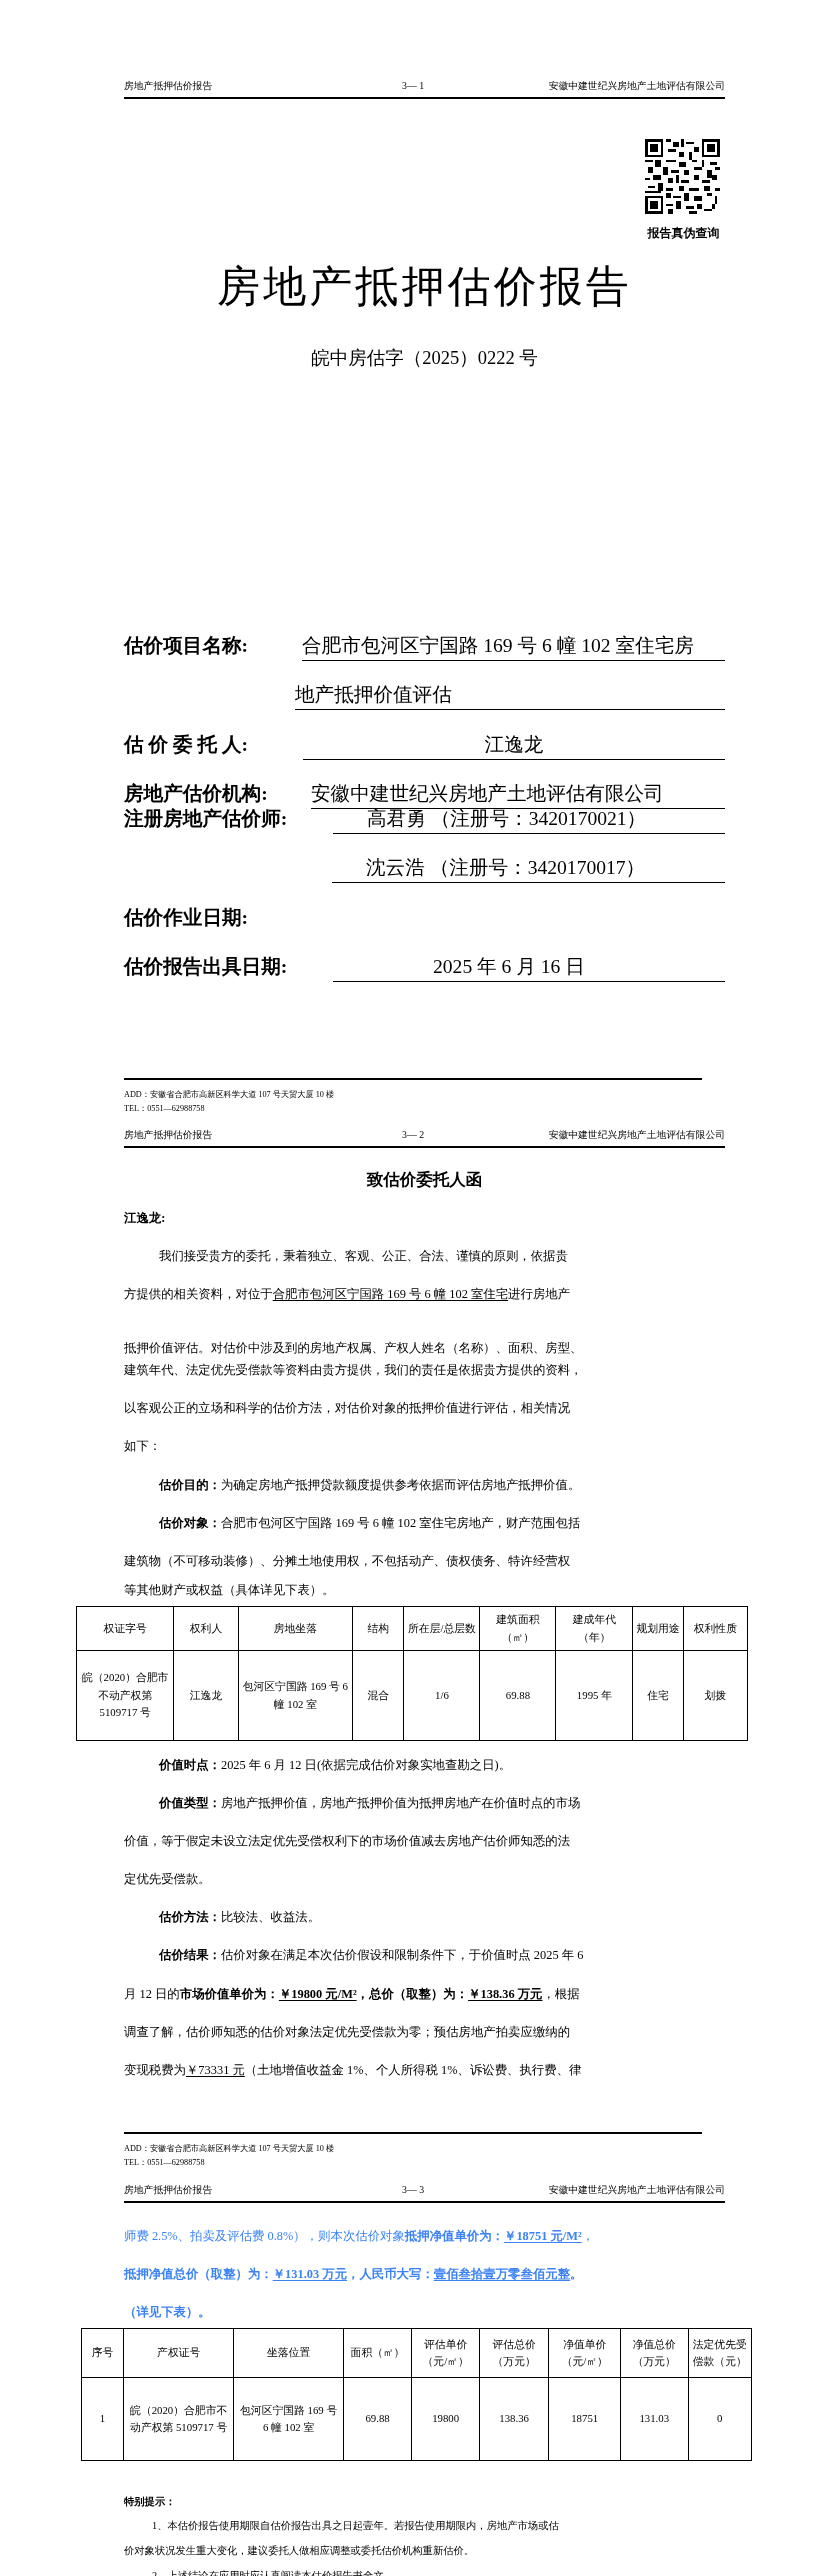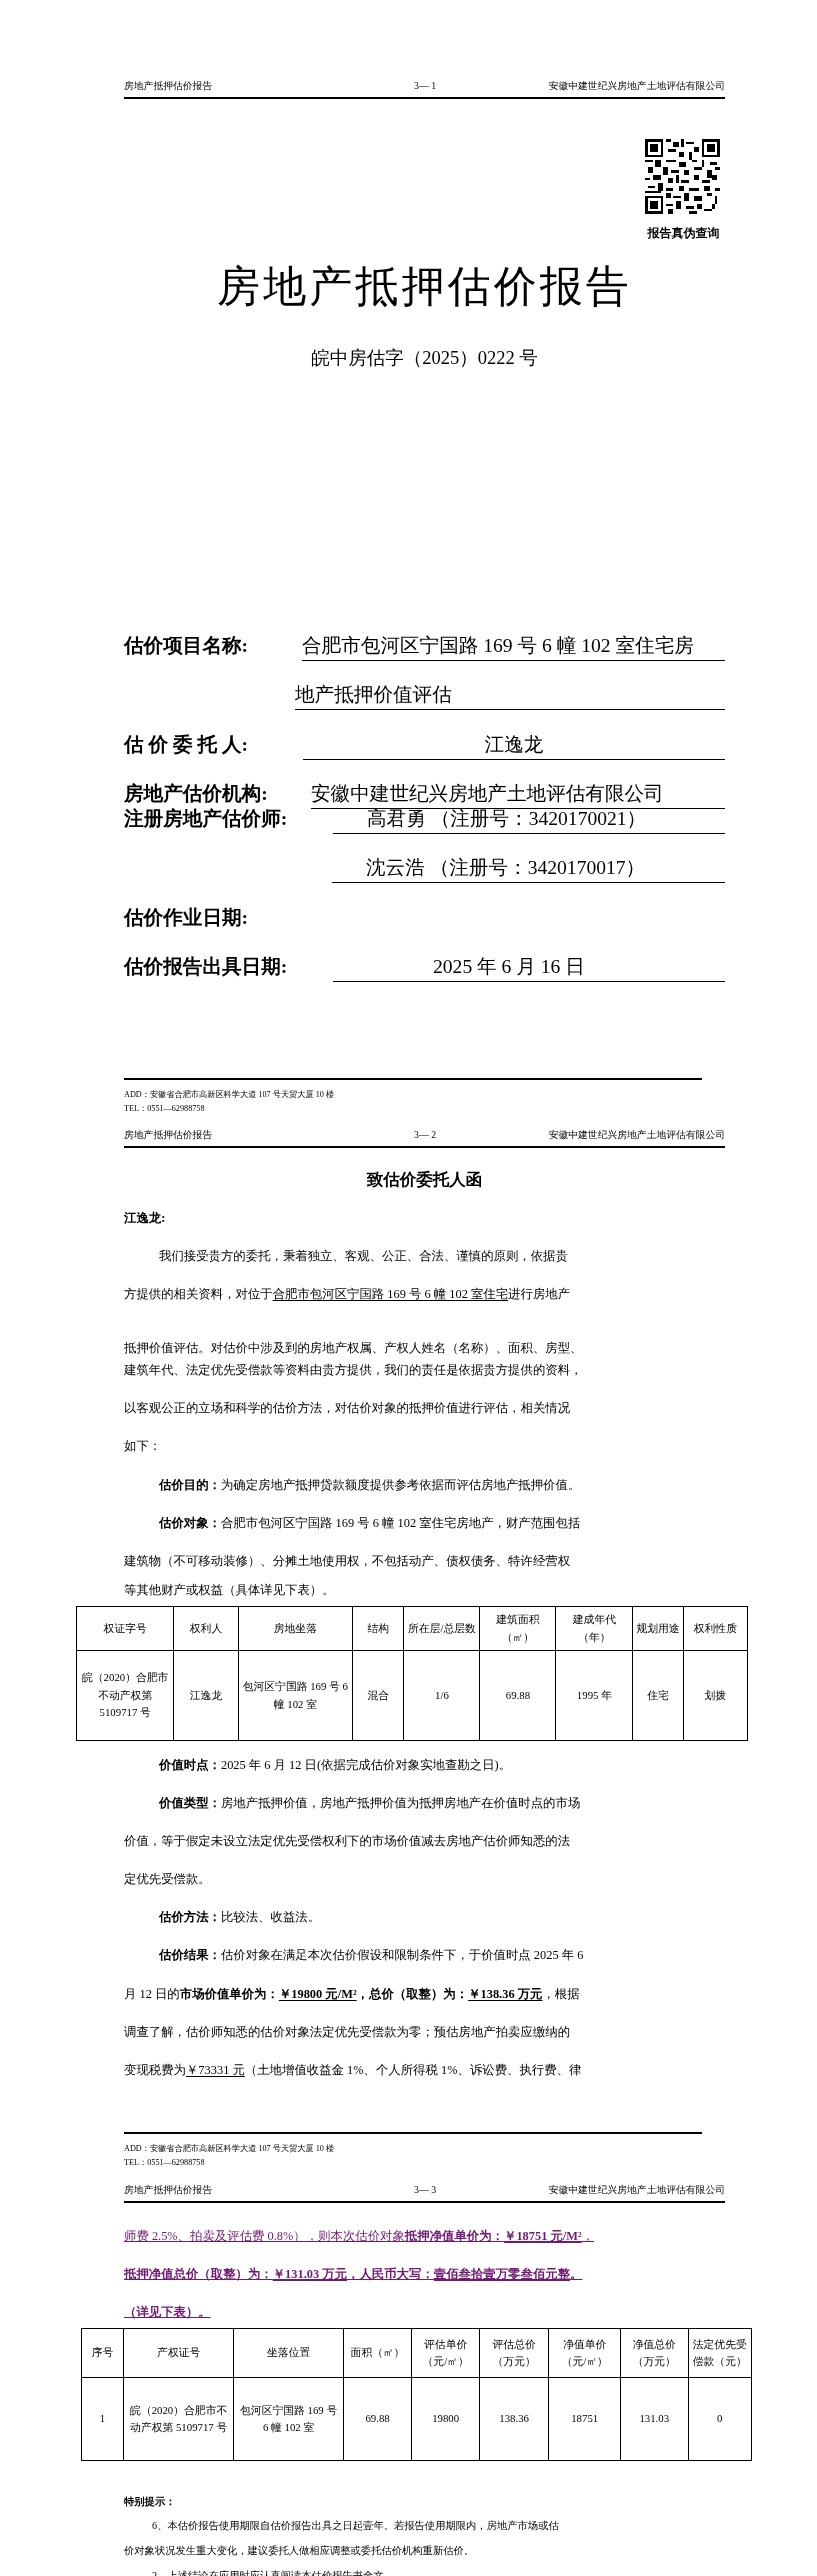--- a/index.html
+++ b/index.html
@@ -21,7 +21,7 @@
     font-size: 9.8px; line-height: 14.4px;
   }
   .page-header .hl { position: absolute; left: 0; top: 1px; }
-  .page-header .hc { position: absolute; left: 278px; top: 1px; margin-left: 12px; }
+  .page-header .hc { position: absolute; left: 278px; top: 1px; }
   .page-header .hr { position: absolute; right: 0; top: 1px; }
   .page-footer { position: absolute; left: 124px; width: 578px; font-size: 8.2px; }
   .page-footer .fline { height: 2.1px; background: #000; width: 100%; }

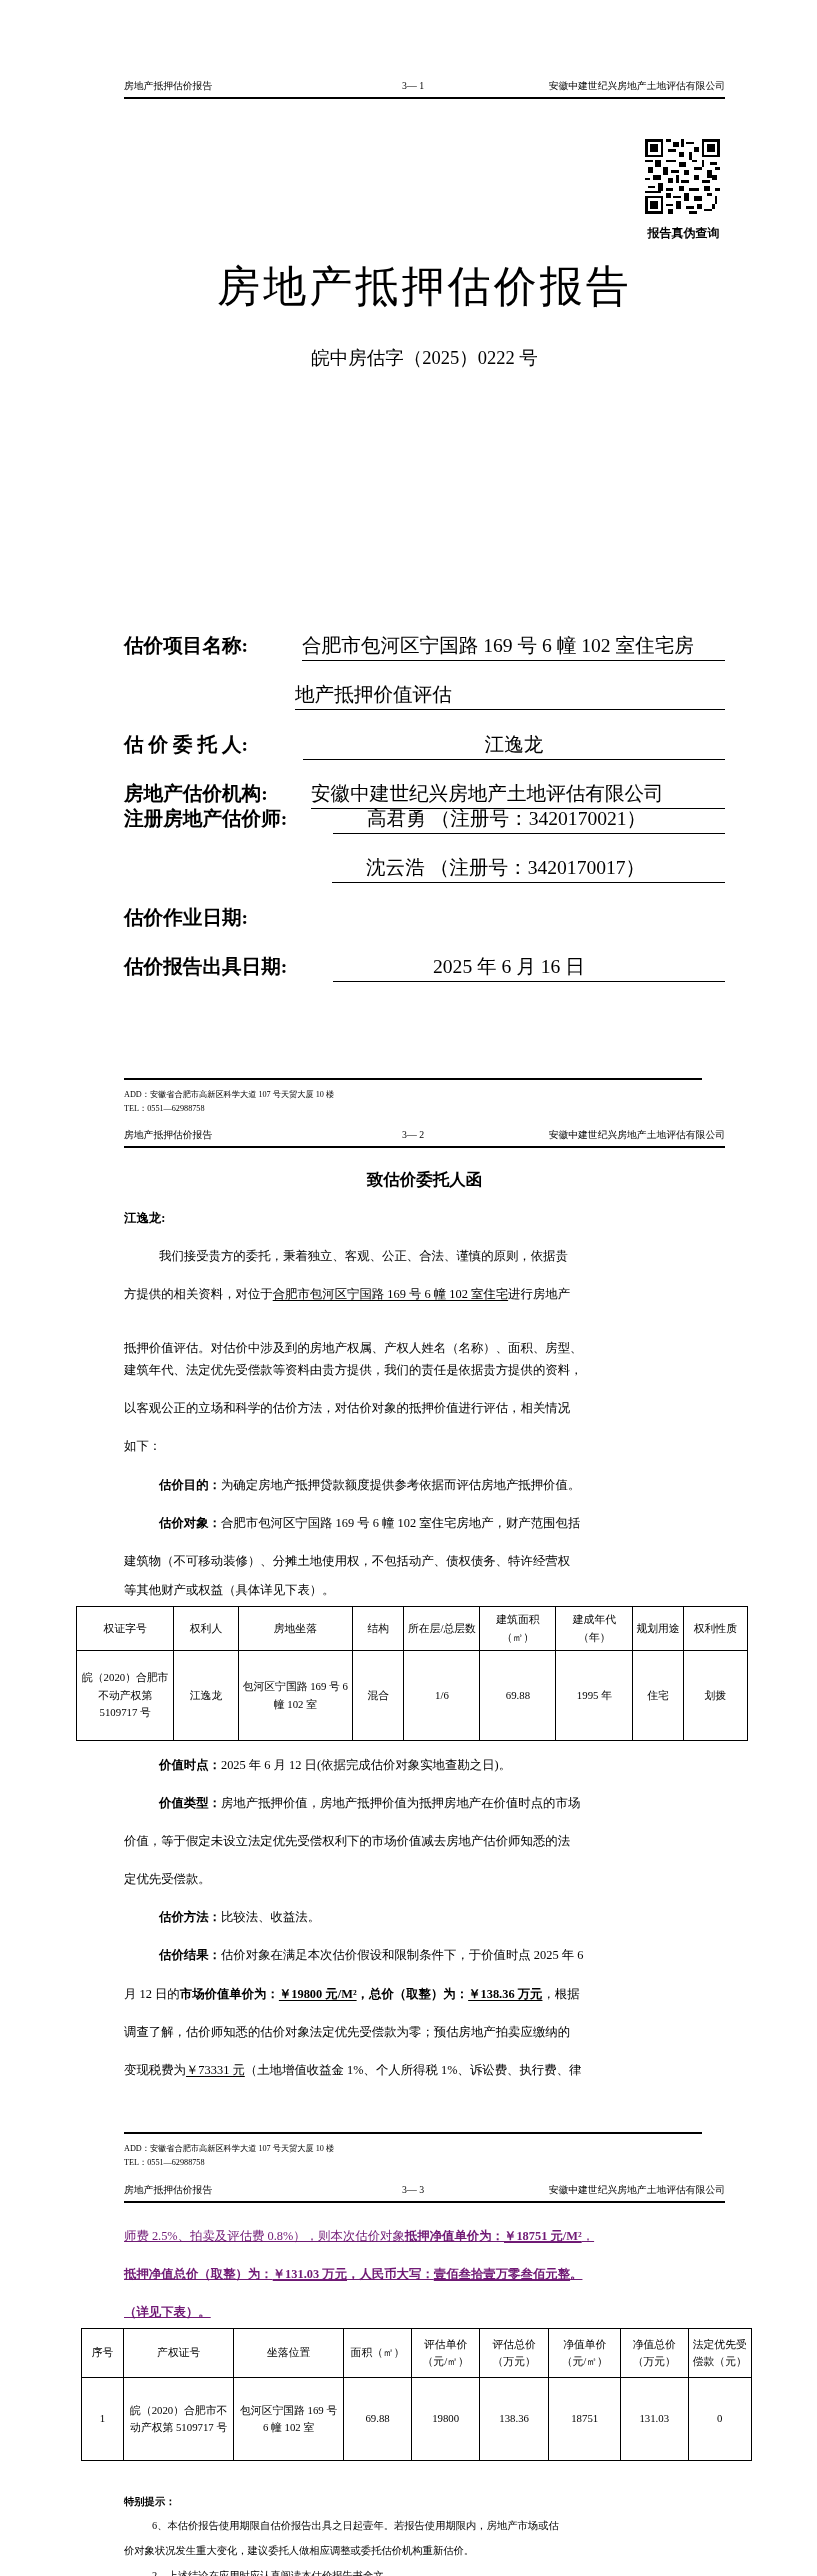--- a/index.html
+++ b/index.html
@@ -46,7 +46,7 @@
   .indent { padding-left: 35px; }
   .b { font-weight: bold; }
   .u { text-decoration: underline; text-underline-offset: 2.1px; }
-  .blue { color: #701a75; text-decoration: underline; }
+  .blue { color: #3b82f6; }
 
   table.data {
     position: absolute; border-collapse: collapse; font-size: 10.8px; text-align: center;

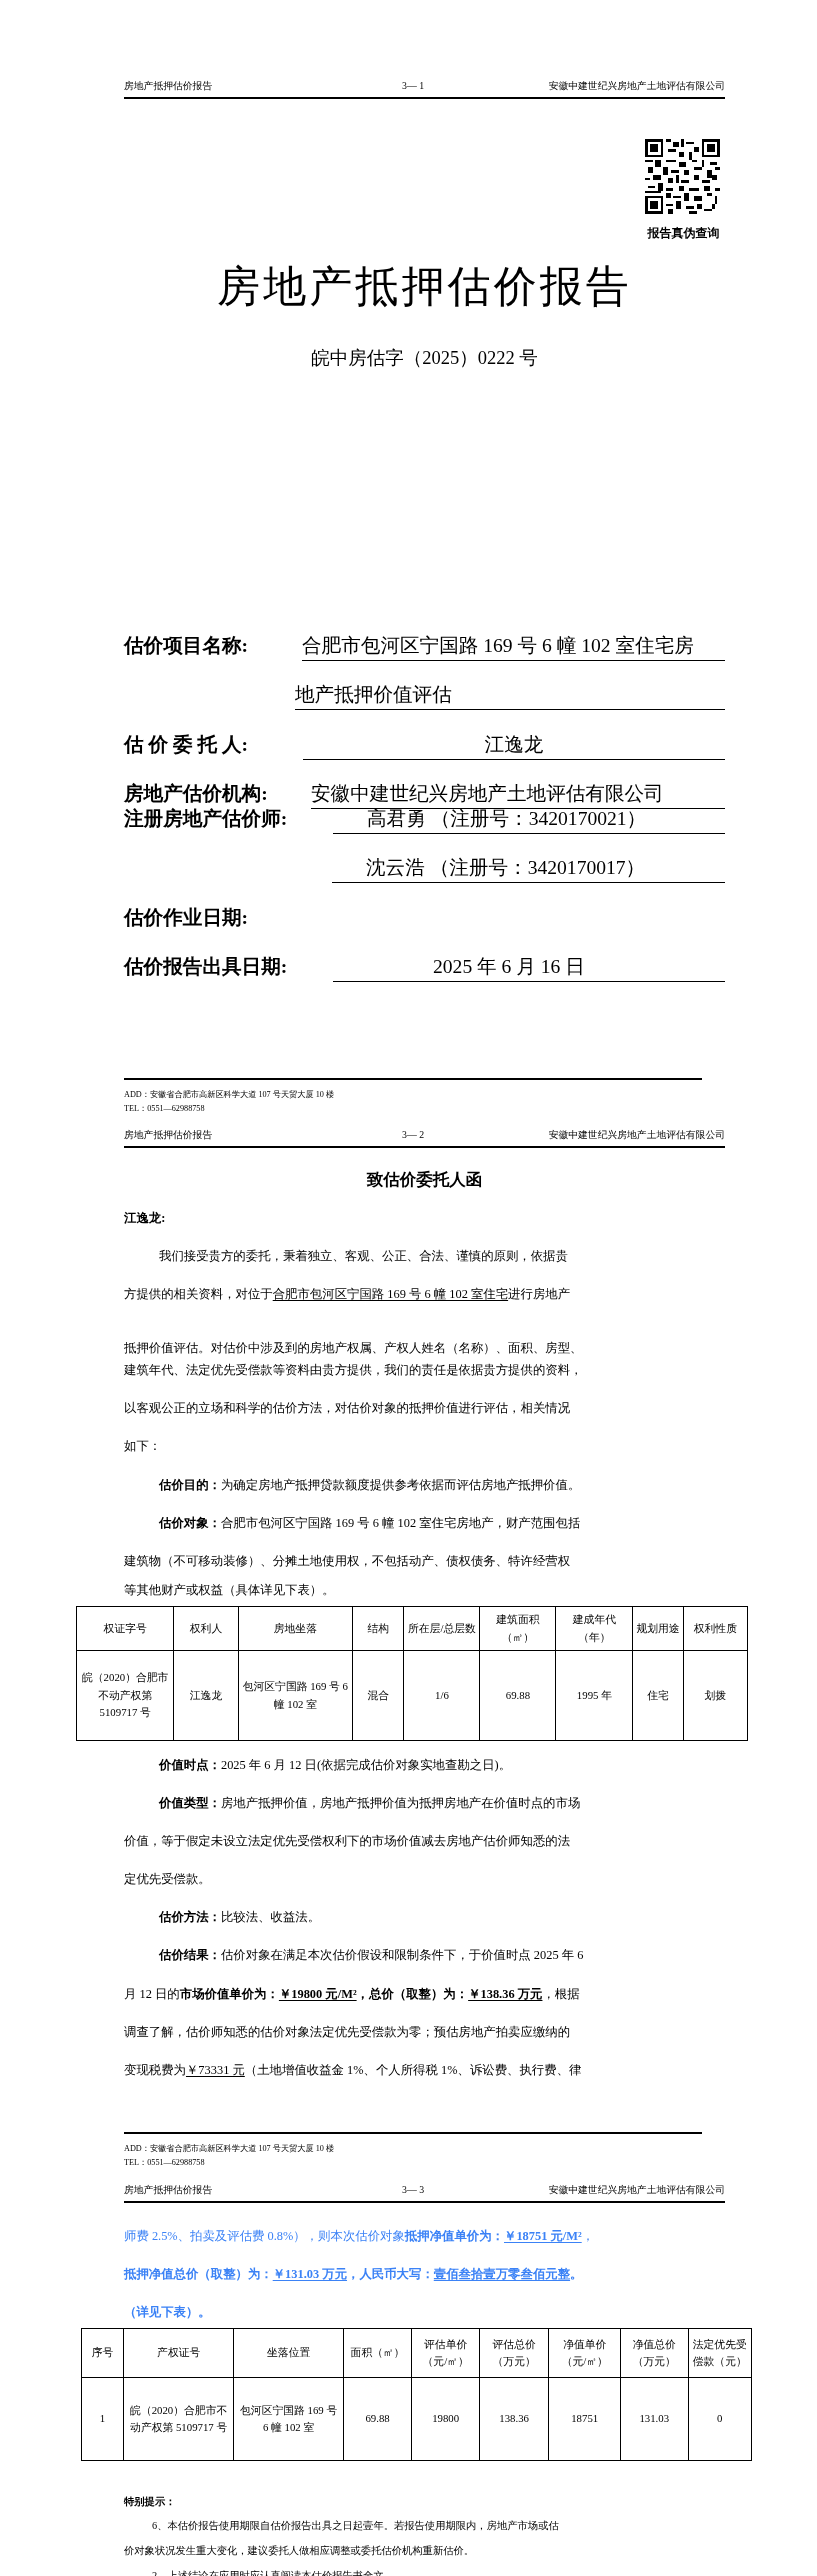--- a/index.html
+++ b/index.html
@@ -297,7 +297,7 @@
   </table>
 
 <div class="line b" style="left:124px; top:2494px; font-size:10.3px;">特别提示：</div>
-<div class="line" style="left:152px; top:2518px; font-size:10.3px;">6、本估价报告使用期限自估价报告出具之日起壹年。若报告使用期限内，房地产市场或估</div>
+<div class="line" style="left:152px; top:2518px; font-size:10.3px;">1、本估价报告使用期限自估价报告出具之日起壹年。若报告使用期限内，房地产市场或估</div>
 <div class="line" style="left:124px; top:2543px; font-size:10.3px;">价对象状况发生重大变化，建议委托人做相应调整或委托估价机构重新估价。</div>
 <div class="line" style="left:152px; top:2568px; font-size:10.3px;">2、上述结论在应用时应认真阅读本估价报告书全文。</div>
 

